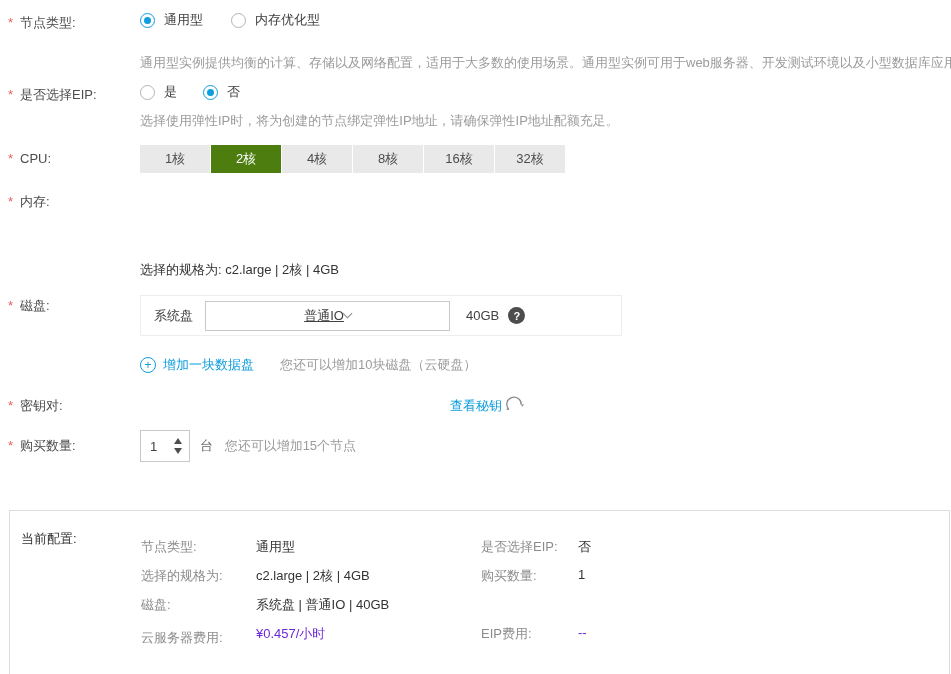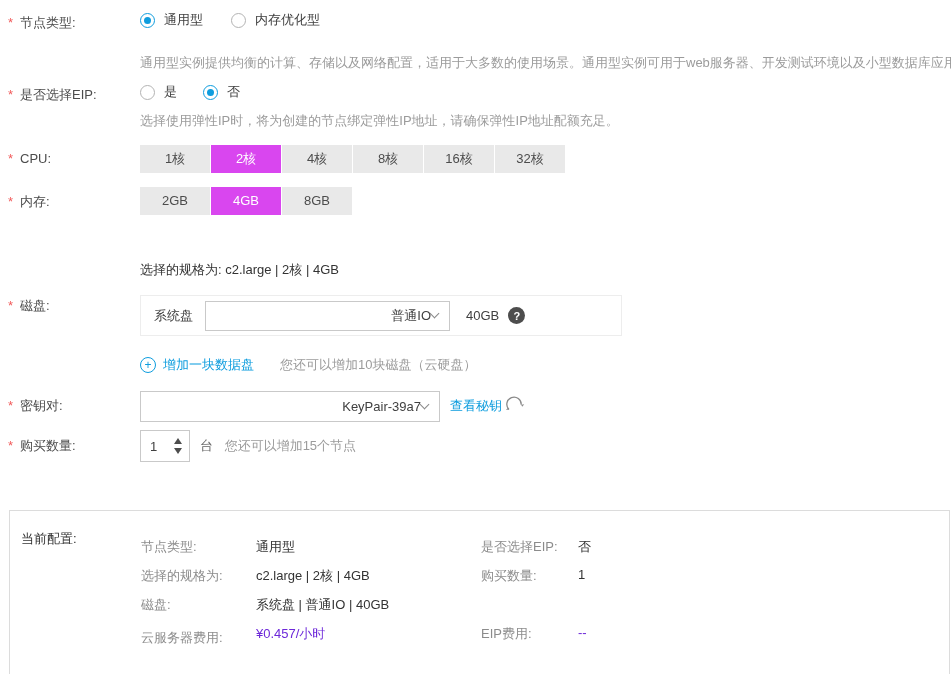--- a/index.html
+++ b/index.html
@@ -24,7 +24,7 @@
   .optrow { position:absolute; display:flex; }
   .optbtn { width:70px; height:28px; line-height:28px; text-align:center; background:#e9e9e9;
     color:#4c4c4c; margin-right:1px; cursor:pointer; }
-  .optbtn.sel { background:#d946ef; color:#fff; }
+  .optbtn.sel { background:#4d7c0f; color:#fff; }
   
   .diskbox { position:absolute; left:140px; top:295px; width:482px; height:41px;
     border:1px solid #ededed; display:flex; align-items:center; padding-left:13px; }

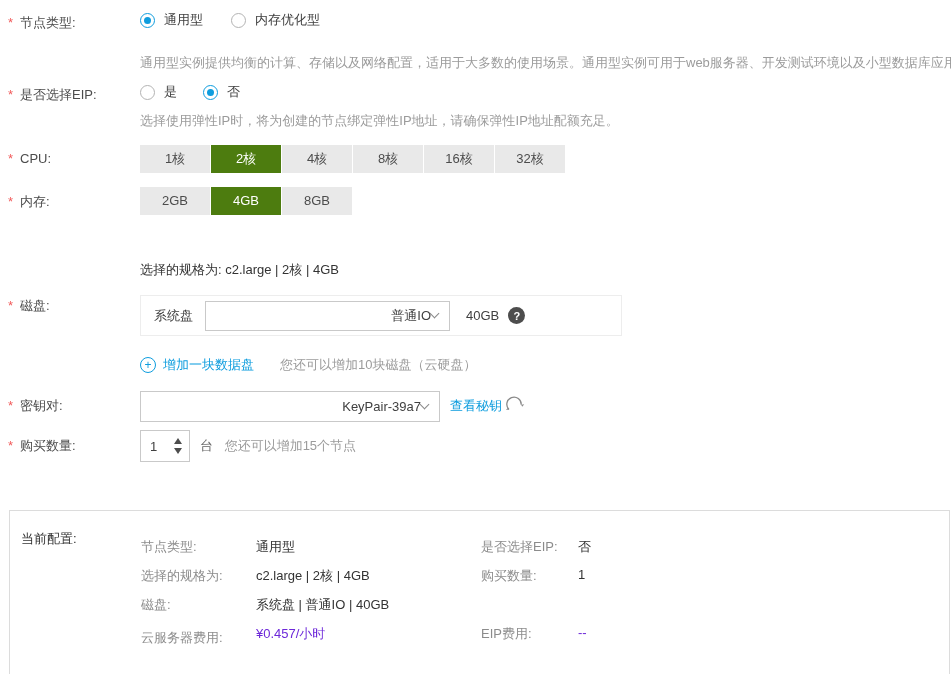--- a/index.html
+++ b/index.html
@@ -110,11 +110,6 @@
   <div class="flabel" style="top:193px">
     <span class="req">*</span><span>内存:</span>
   </div>
-  <div class="optrow" style="left:140px; top:187px">
-    <span class="optbtn">2GB</span>
-    <span class="optbtn sel">4GB</span>
-    <span class="optbtn">8GB</span>
-  </div>
   <div class="abs dark" style="left:140px; top:261px; white-space:nowrap;">选择的规格为: c2.large | 2核 | 4GB</div>
 
   <div class="flabel" style="top:297px">

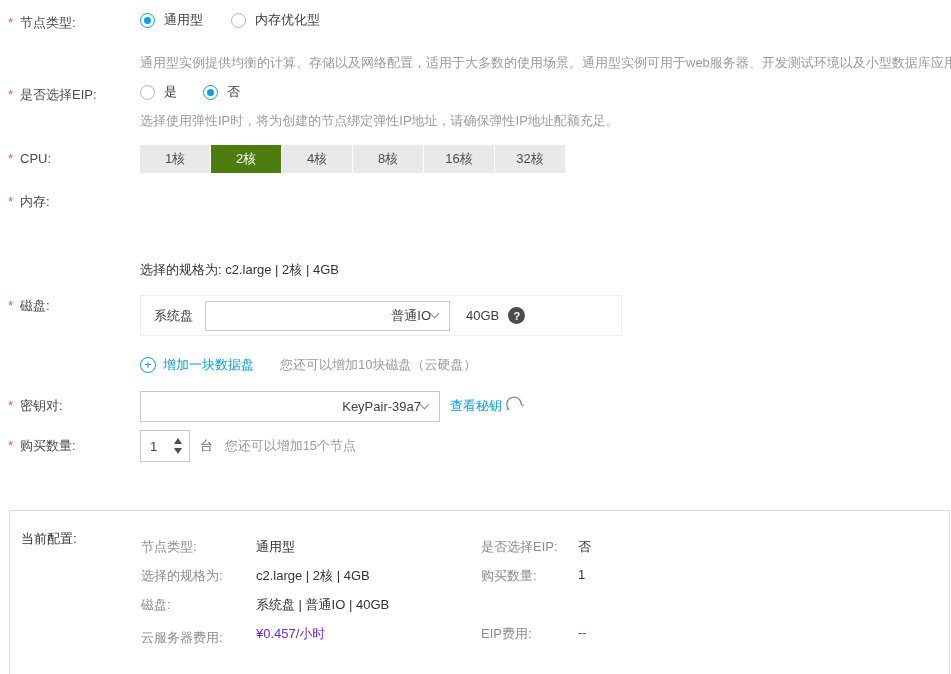--- a/index.html
+++ b/index.html
@@ -29,7 +29,7 @@
   .diskbox { position:absolute; left:140px; top:295px; width:482px; height:41px;
     border:1px solid #ededed; display:flex; align-items:center; padding-left:13px; }
   .select { border:1px solid #c9c9c9; background:#fff; height:30px; display:flex;
-    align-items:center; justify-content:flex-end; padding:0 11px; cursor:pointer; }
+    align-items:center; justify-content:center; padding:0 11px; cursor:pointer;text-decoration:underline; }
   .chev { width:7px; height:7px; border-right:1px solid #8a8a8a; border-bottom:1px solid #8a8a8a;
     transform:rotate(45deg); margin-top:-4px; flex:none; }
   .qicon { display:inline-flex; width:17px; height:17px; border-radius:50%; background:#4d4d4d;

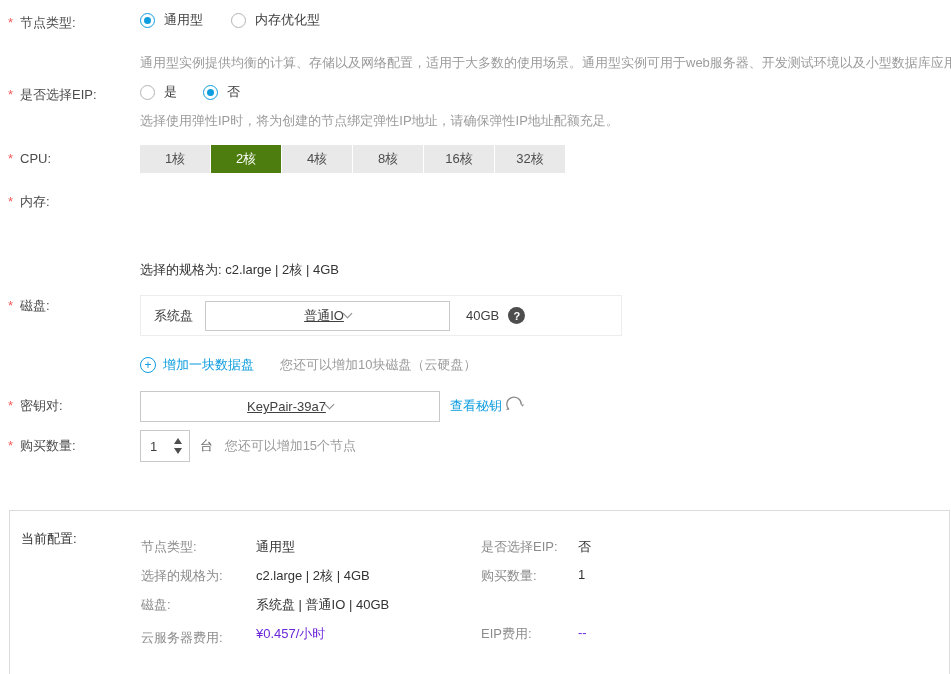--- a/index.html
+++ b/index.html
@@ -133,10 +133,6 @@
   <div class="flabel" style="top:397px">
     <span class="req">*</span><span>密钥对:</span>
   </div>
-  <div class="select abs" style="left:140px; top:391px; width:300px; height:31px;">
-    <span>KeyPair-39a7</span>
-    <span class="chev"></span>
-  </div>
   <span class="link abs" style="left:450px; top:397px">查看秘钥</span>
   <svg class="abs refresh" style="left:502px; top:392px" width="24" height="24" viewBox="0 0 24 24">
     <path d="M7 17.5 A7.2 7.2 0 1 1 19.2 12.8" fill="none" stroke="#8a8a8a" stroke-width="1.3"></path>

